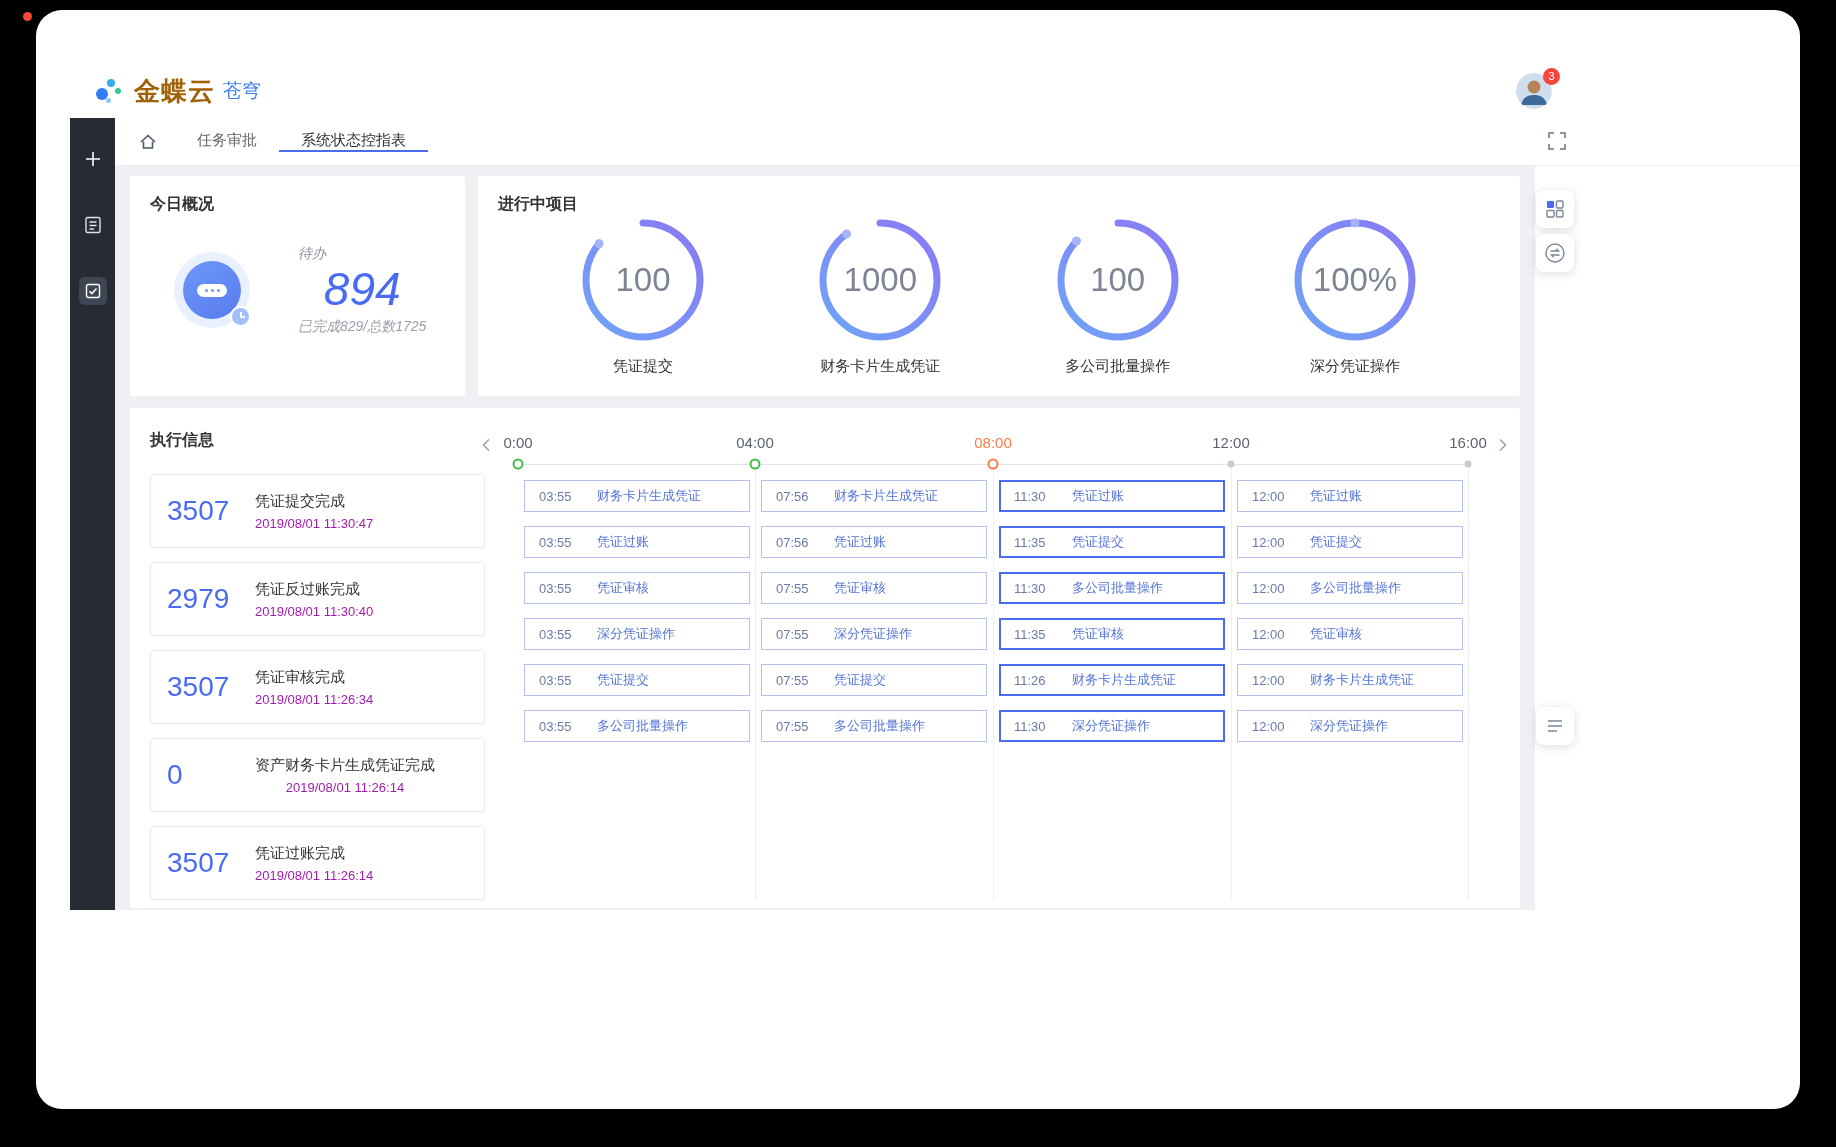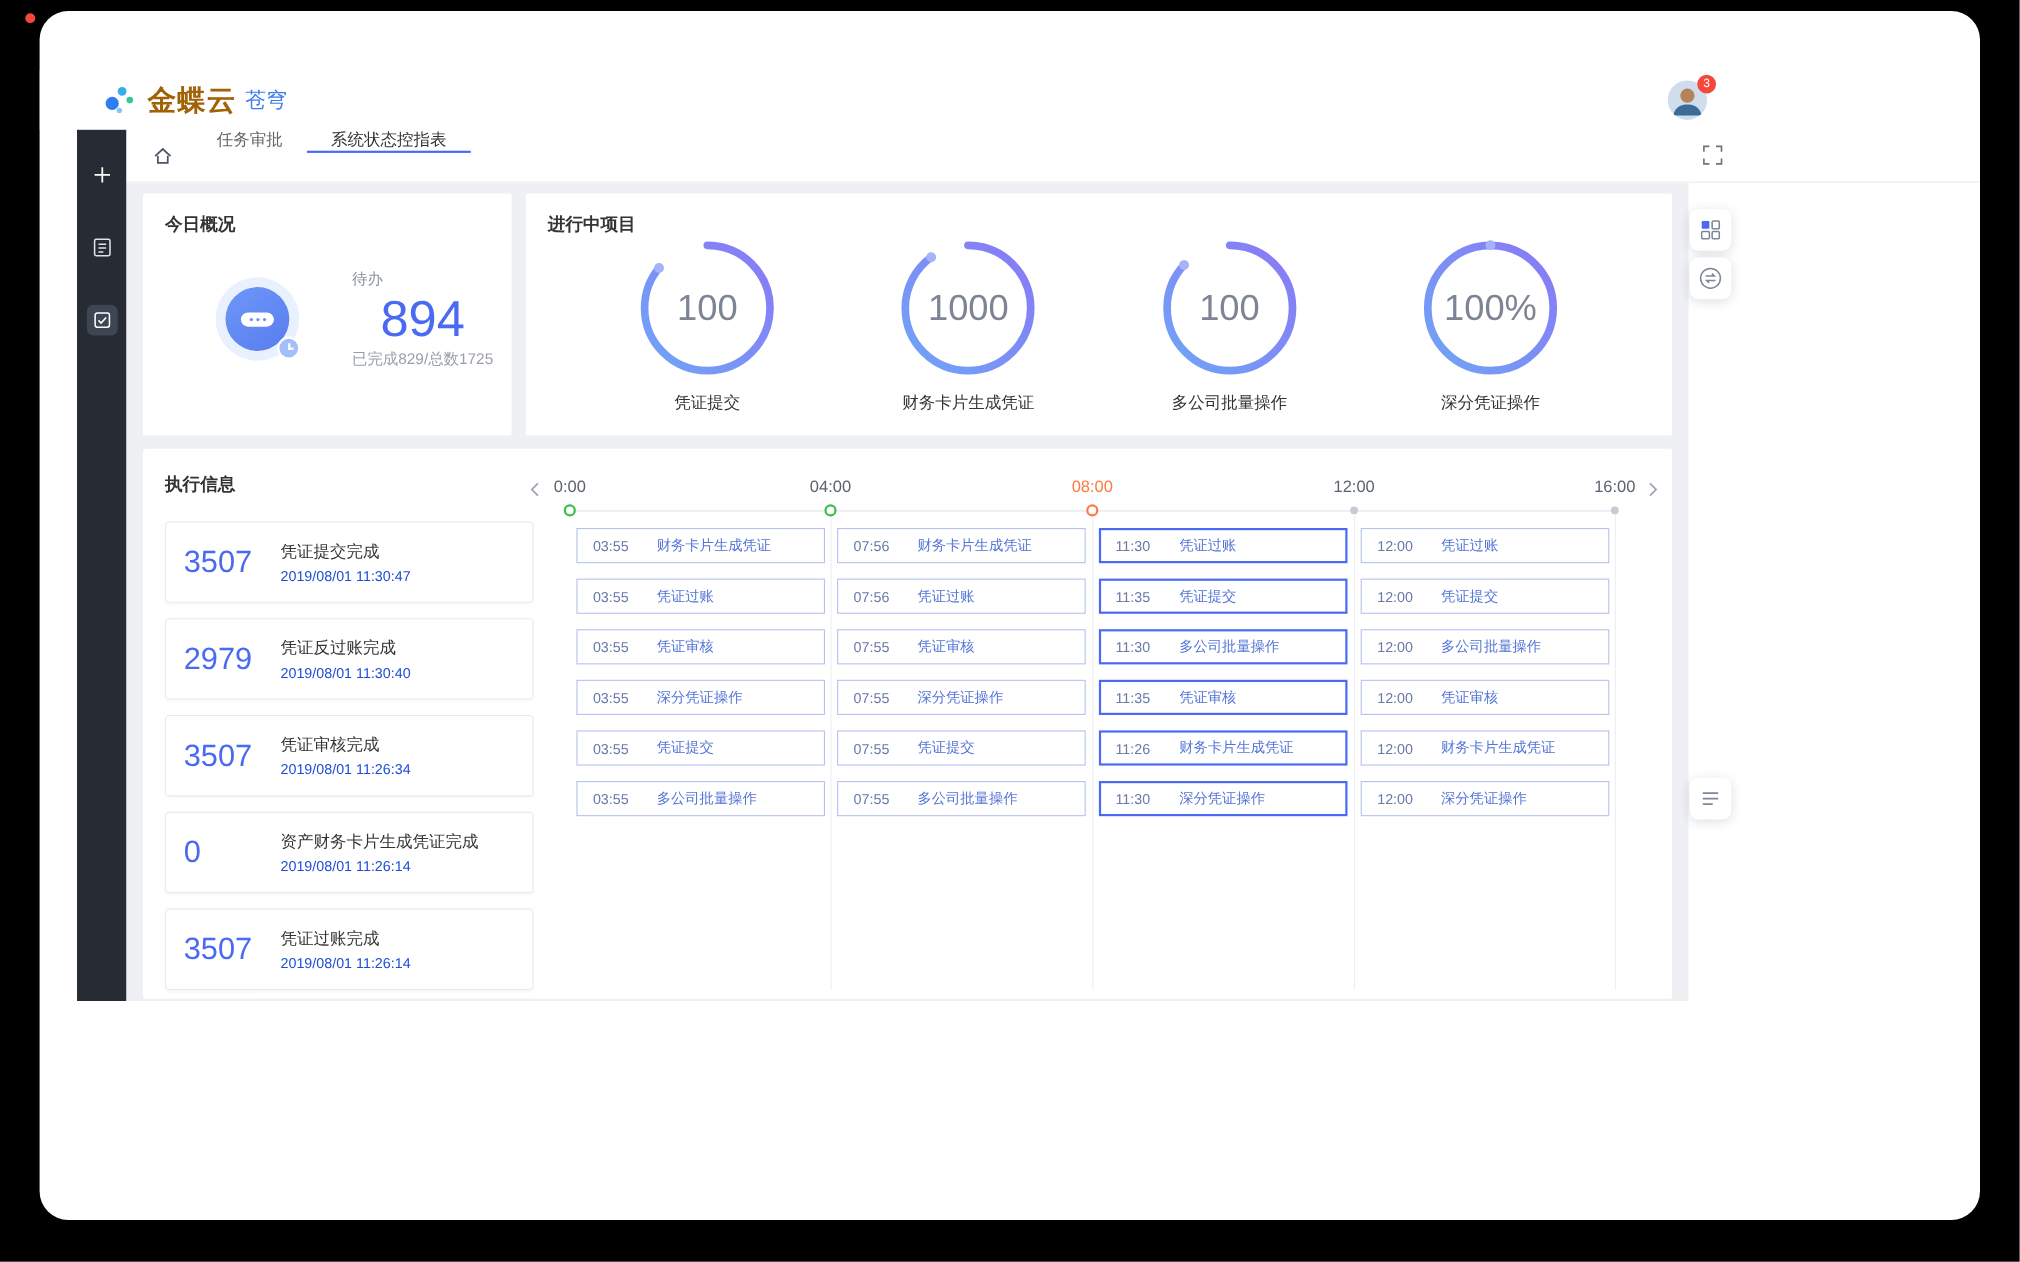--- a/index.html
+++ b/index.html
@@ -54,7 +54,7 @@
     border-bottom:1px solid #ebedf0; display:flex; align-items:stretch;
   }
   .home-btn { background:none; border:0; padding:0 10px; margin-left:14px; cursor:pointer; display:flex; align-items:center; }
-  .tab-list { display:flex; align-items:flex-start; margin-left:8px; }
+  .tab-list { display:flex; align-items:center; margin-left:8px; }
   .tab { display:flex; align-items:center; padding:0 22px; font-size:15px; color:#666; cursor:pointer; border-bottom:2px solid transparent; }
   .tab.active { color:#333; border-bottom-color:var(--accent); }
   .fs-btn { position:absolute; right:232px; top:13px; width:22px; height:22px; background:none; border:0; padding:0; cursor:pointer; }

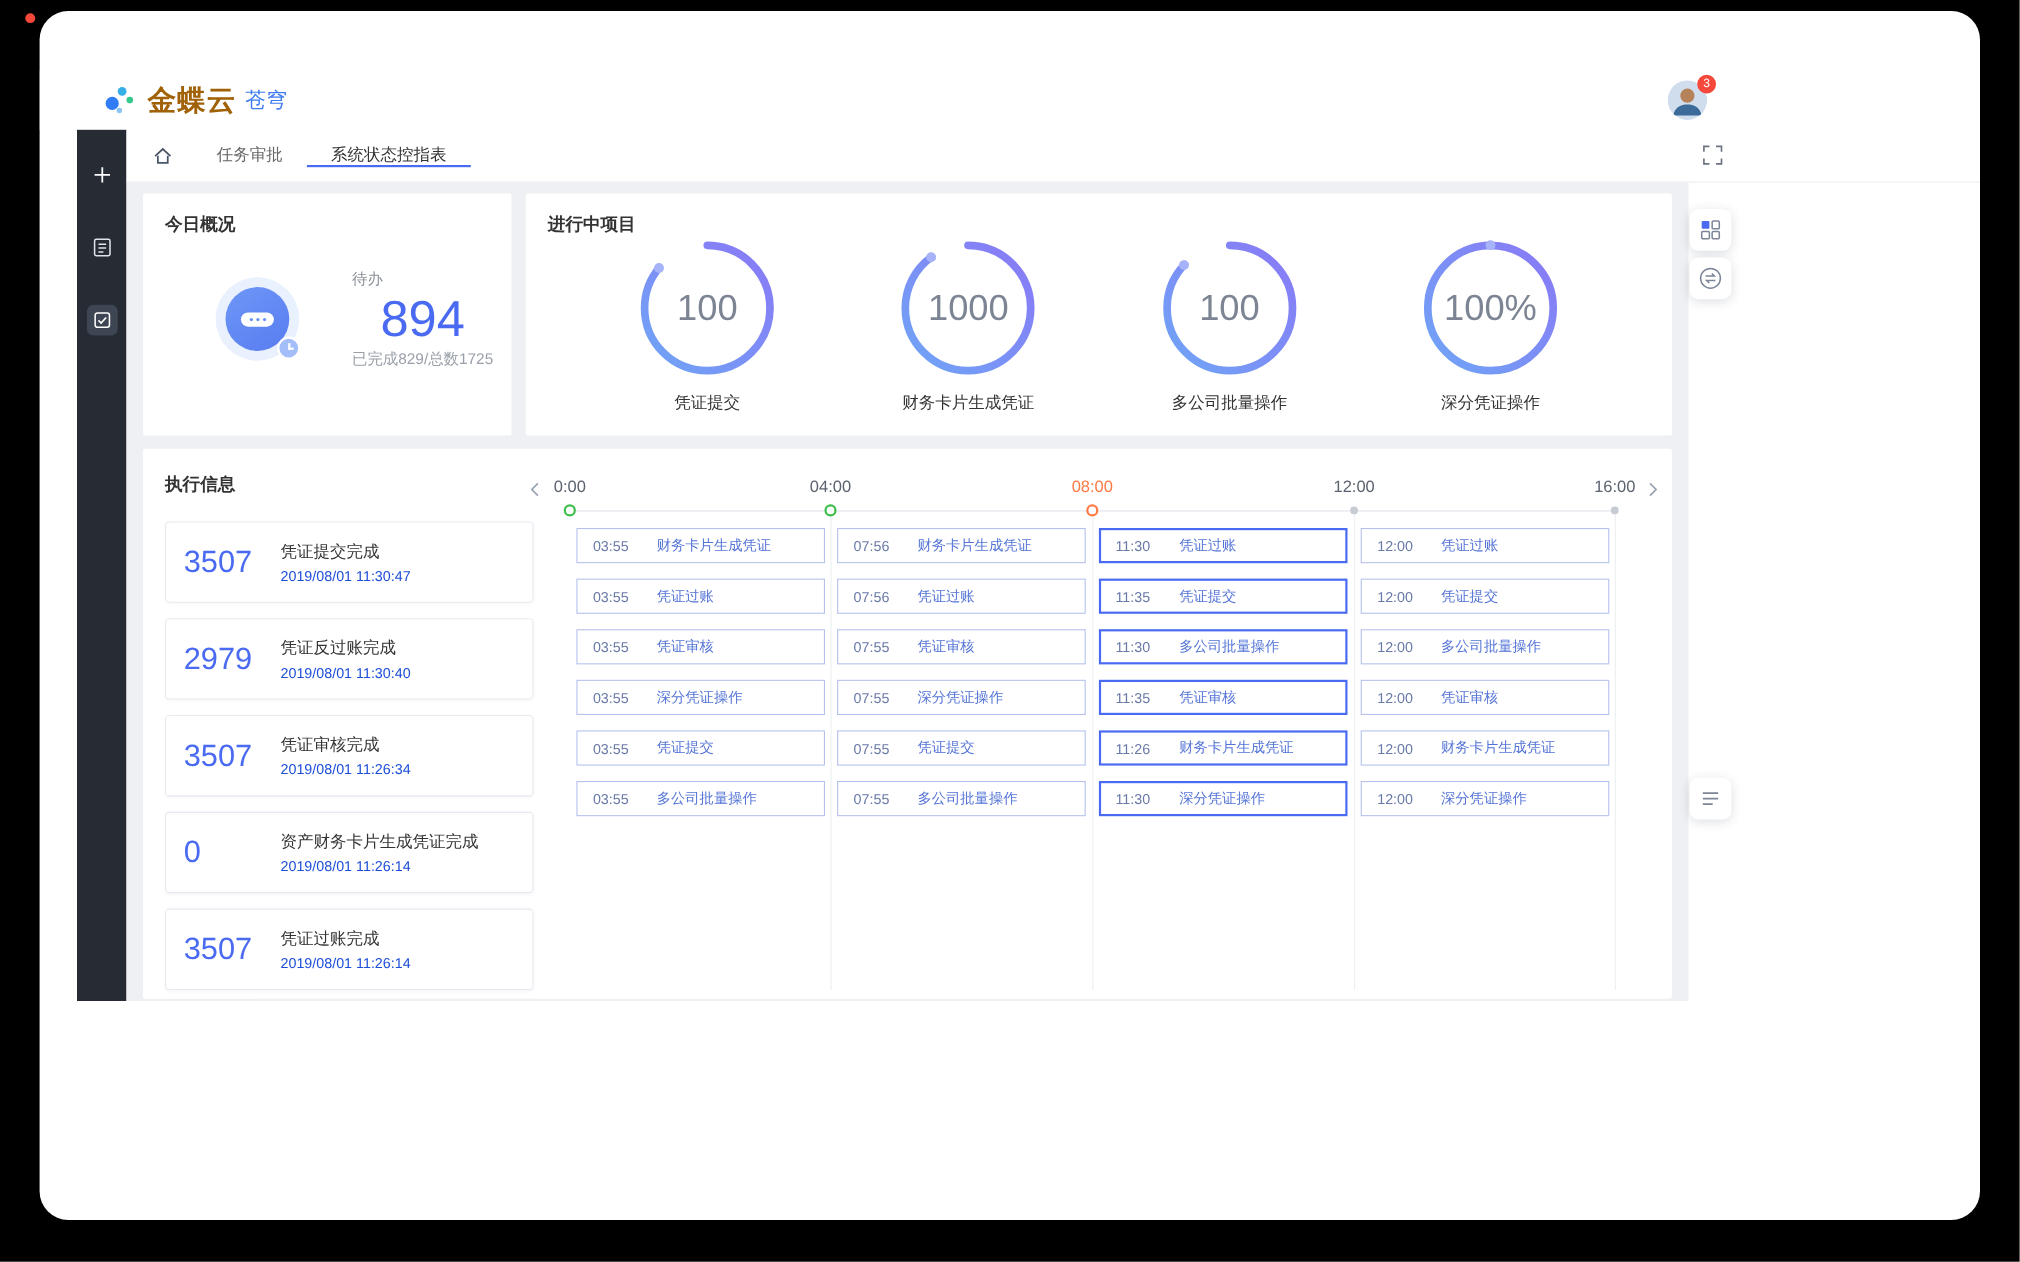--- a/index.html
+++ b/index.html
@@ -65,7 +65,7 @@
   .card-title { font-size:16px; font-weight:700; color:#333; margin:0; padding:18px 0 0 20px; }
 
   .card-today { left:15px; top:10px; width:335px; height:220px; }
-  .today-body { margin-top:30px; padding-left:66px; display:flex; gap:48px; align-items:center; }
+  .today-body { margin-top:30px; padding-left:44px; display:flex; gap:48px; align-items:center;font-style:italic; }
   .today-icon { position:relative; width:76px; height:76px; border-radius:50%; background:#e9f0fe; display:flex; align-items:center; justify-content:center; }
   .ti-inner { width:58px; height:58px; border-radius:50%; background:linear-gradient(145deg,#6e97f7,#587cf0); display:flex; align-items:center; justify-content:center; }
   .ti-pill { width:30px; height:13px; background:#fff; border-radius:7px; display:flex; align-items:center; justify-content:center; gap:3px; }

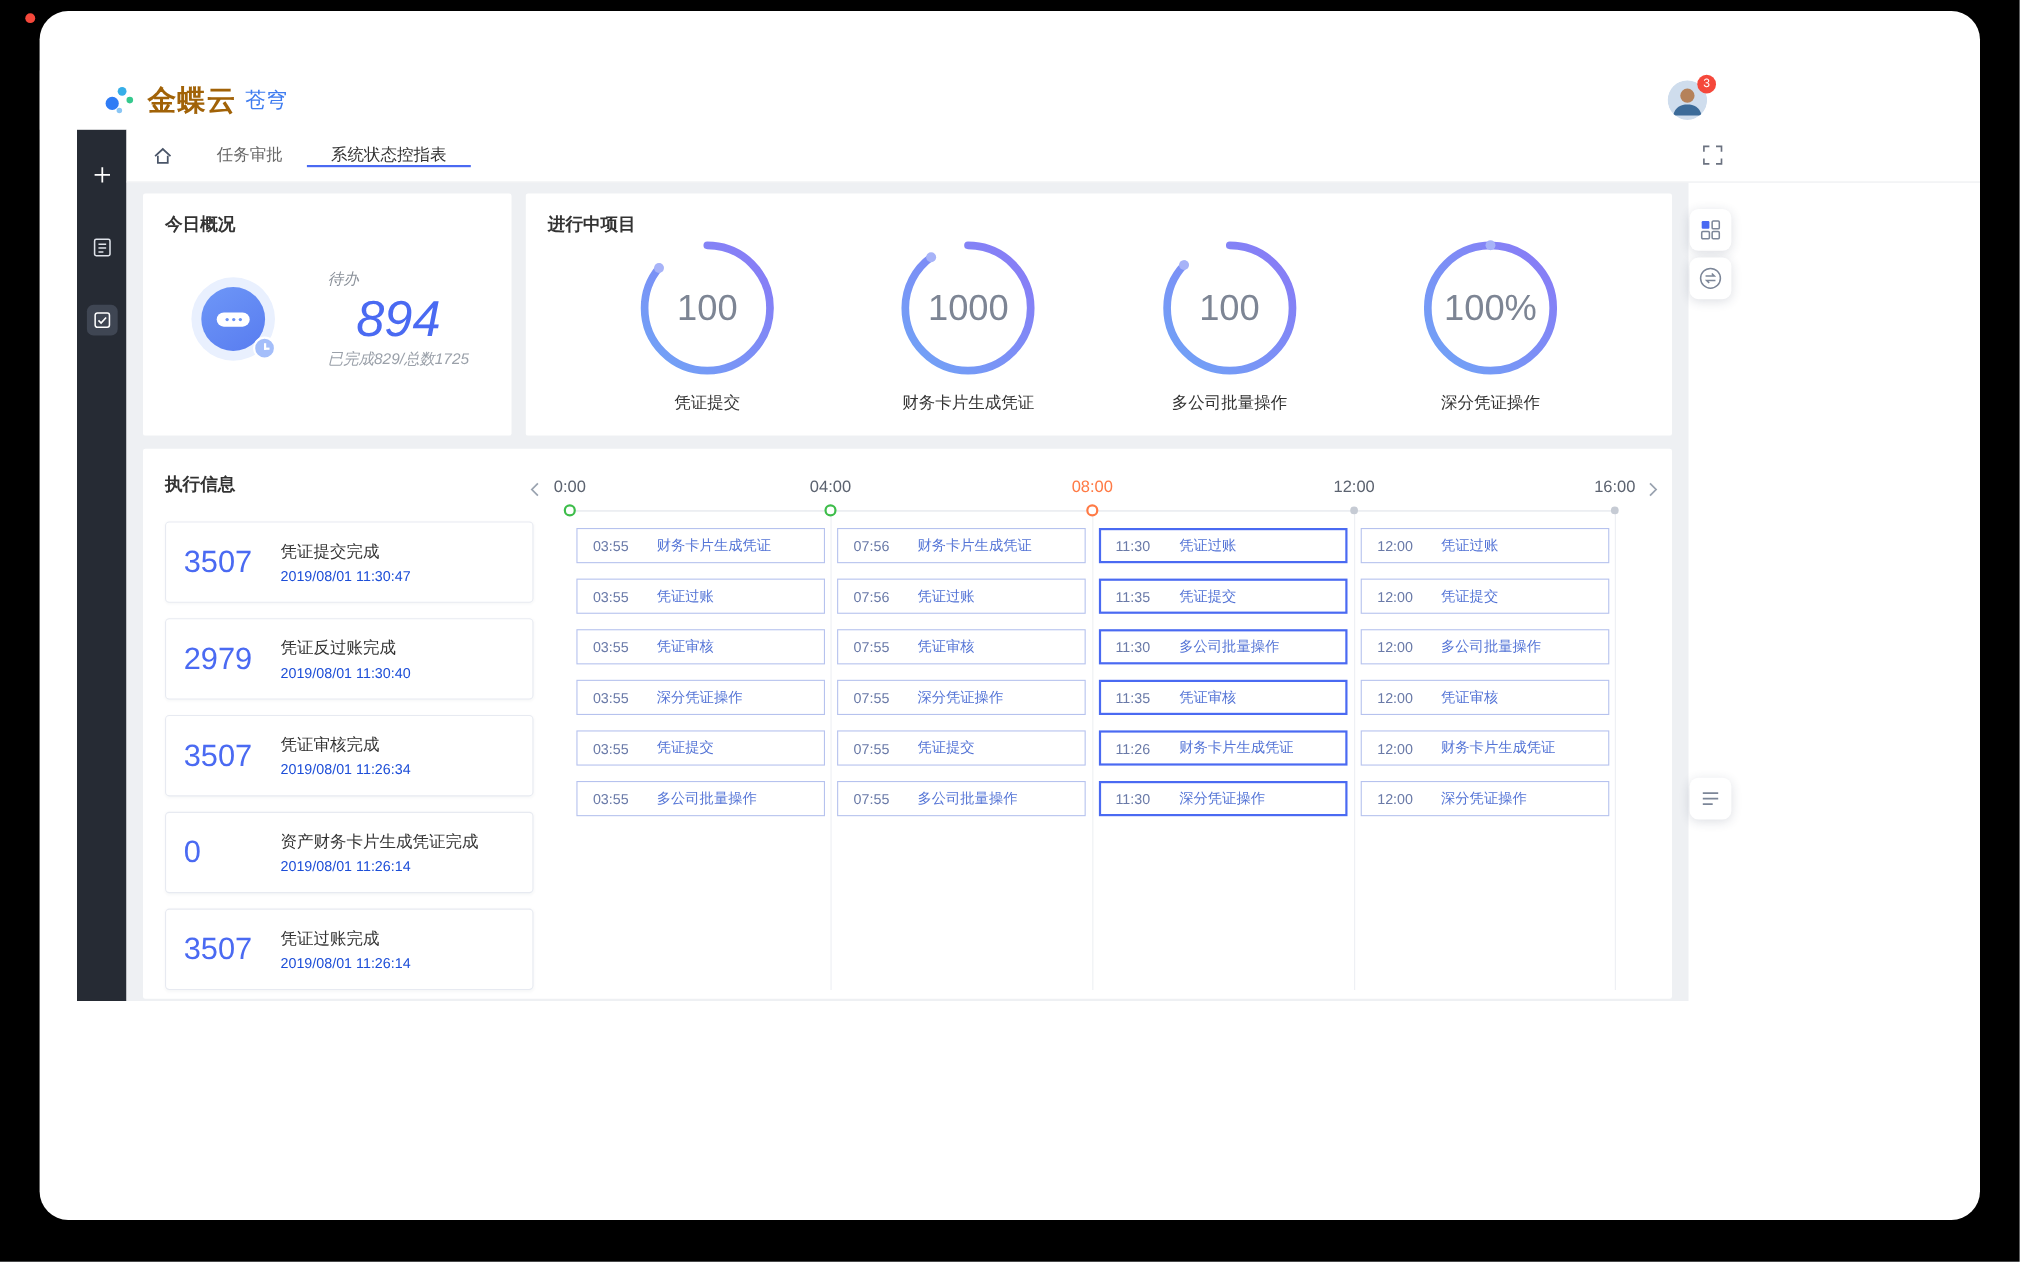--- a/index.html
+++ b/index.html
@@ -95,7 +95,7 @@
   .stat-card:last-child { margin-bottom:0; }
   .stat-value { min-width:88px; font-size:28px; color:var(--accent); }
   .stat-label { font-size:15px; color:#333; margin-bottom:5px; white-space:nowrap; }
-  .stat-time { font-size:13px; color:#1d4ed8; }
+  .stat-time { font-size:13px; color:#a21caf;text-align:center; }
 
   .tl { position:absolute; left:355px; top:0; right:6px; bottom:0; }
   .tl-nav { position:absolute; top:28px; width:20px; height:20px; background:none; border:0; padding:0; cursor:pointer; }

